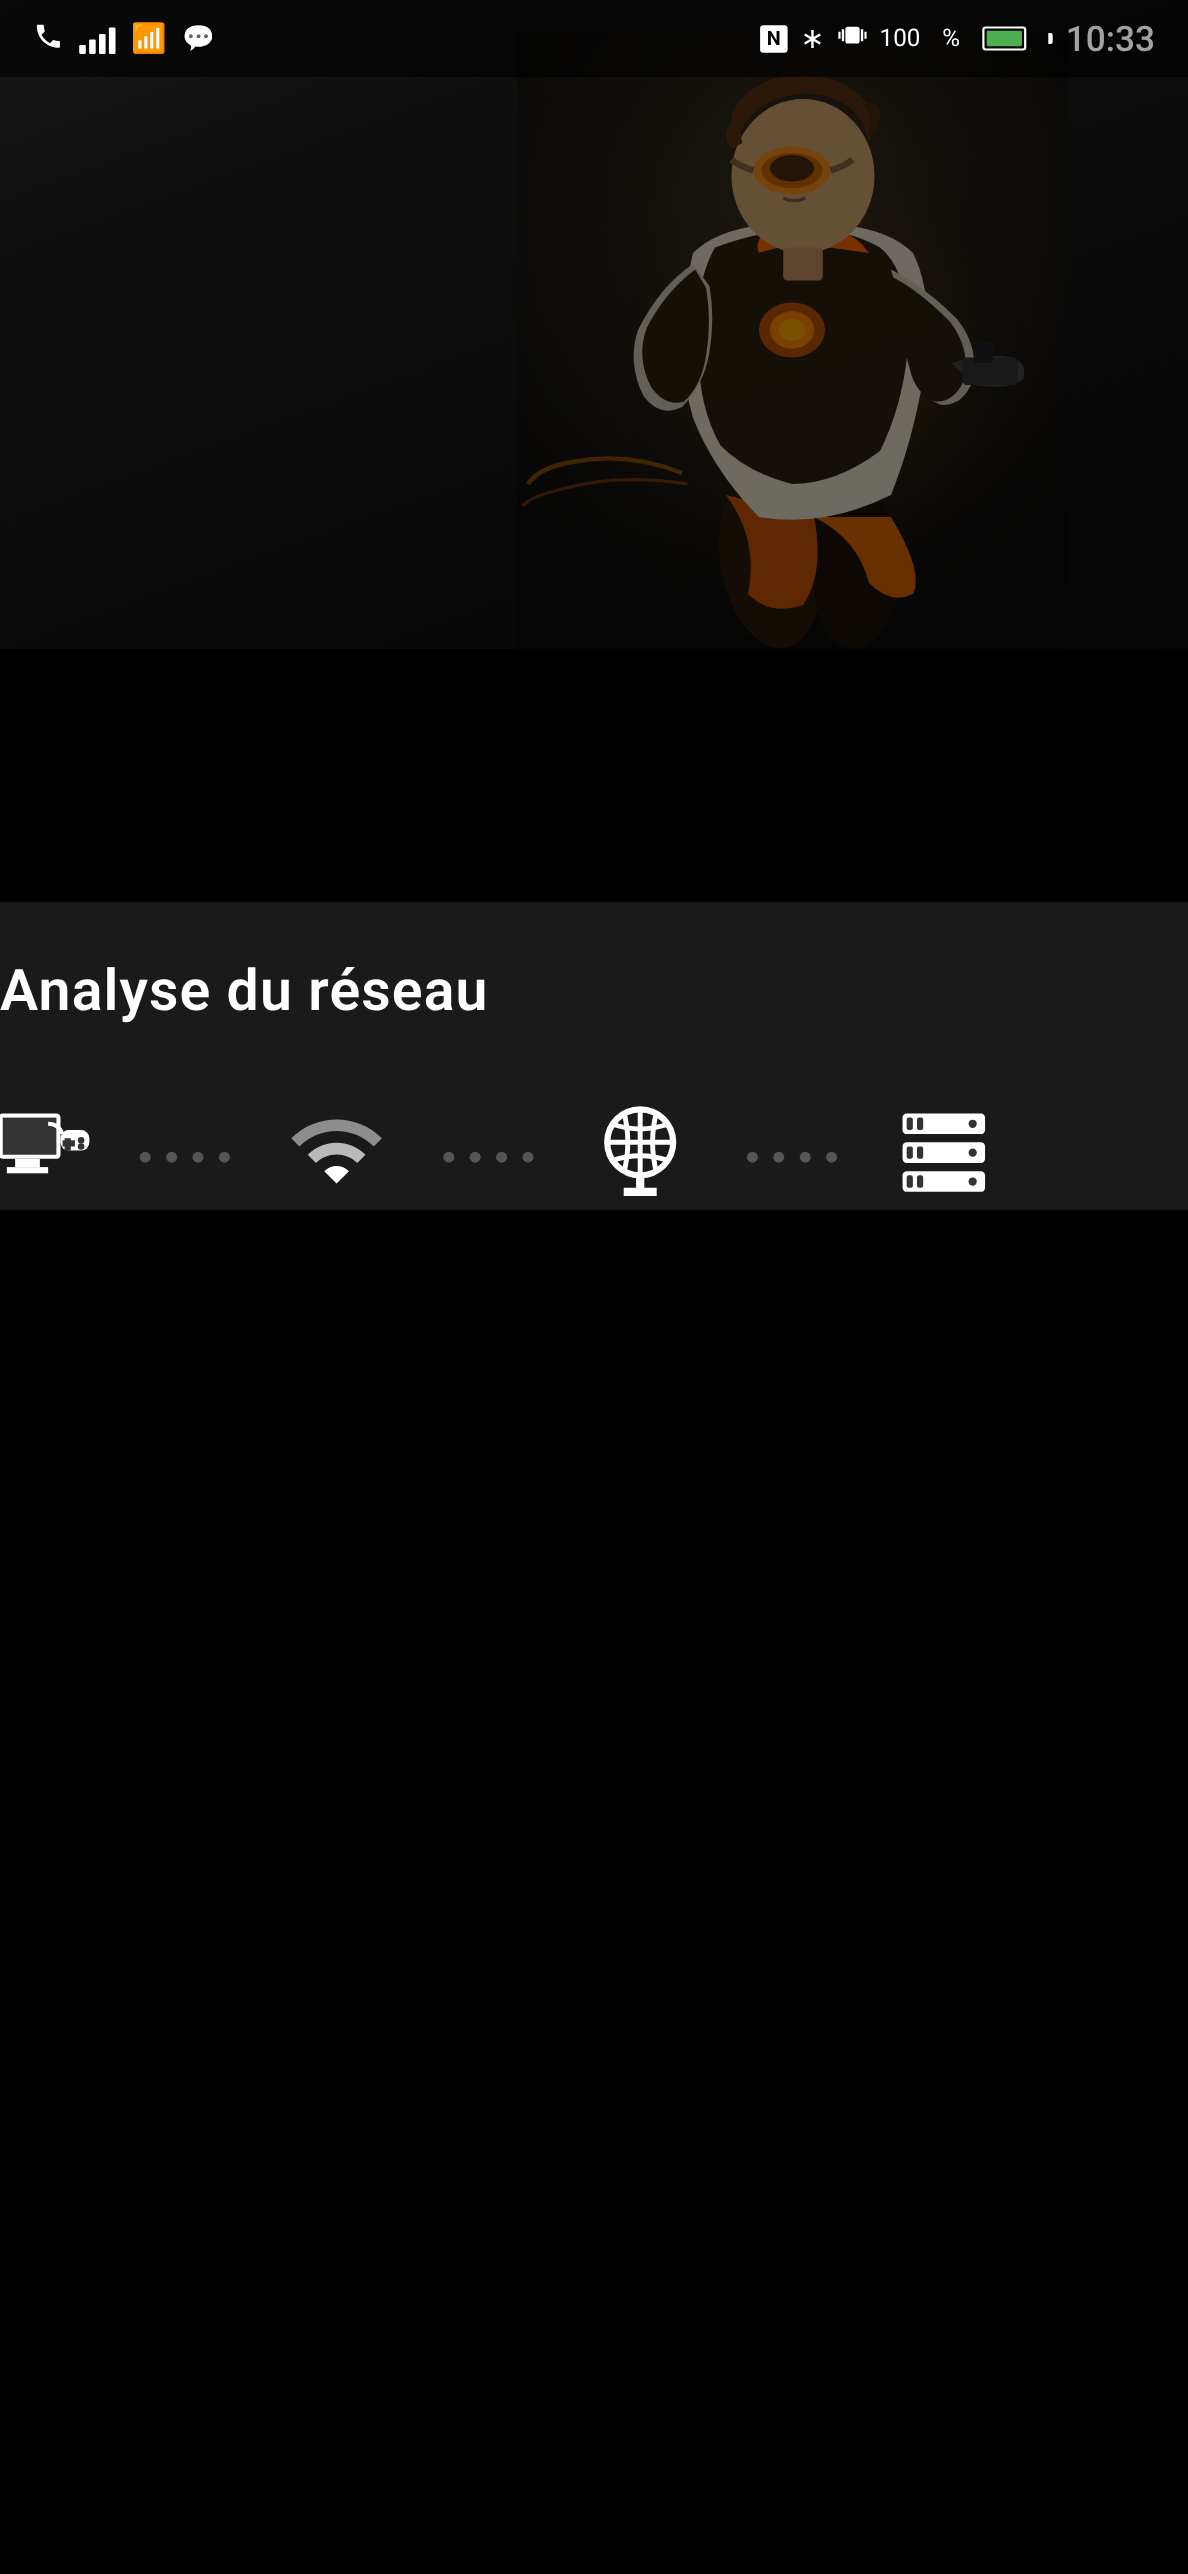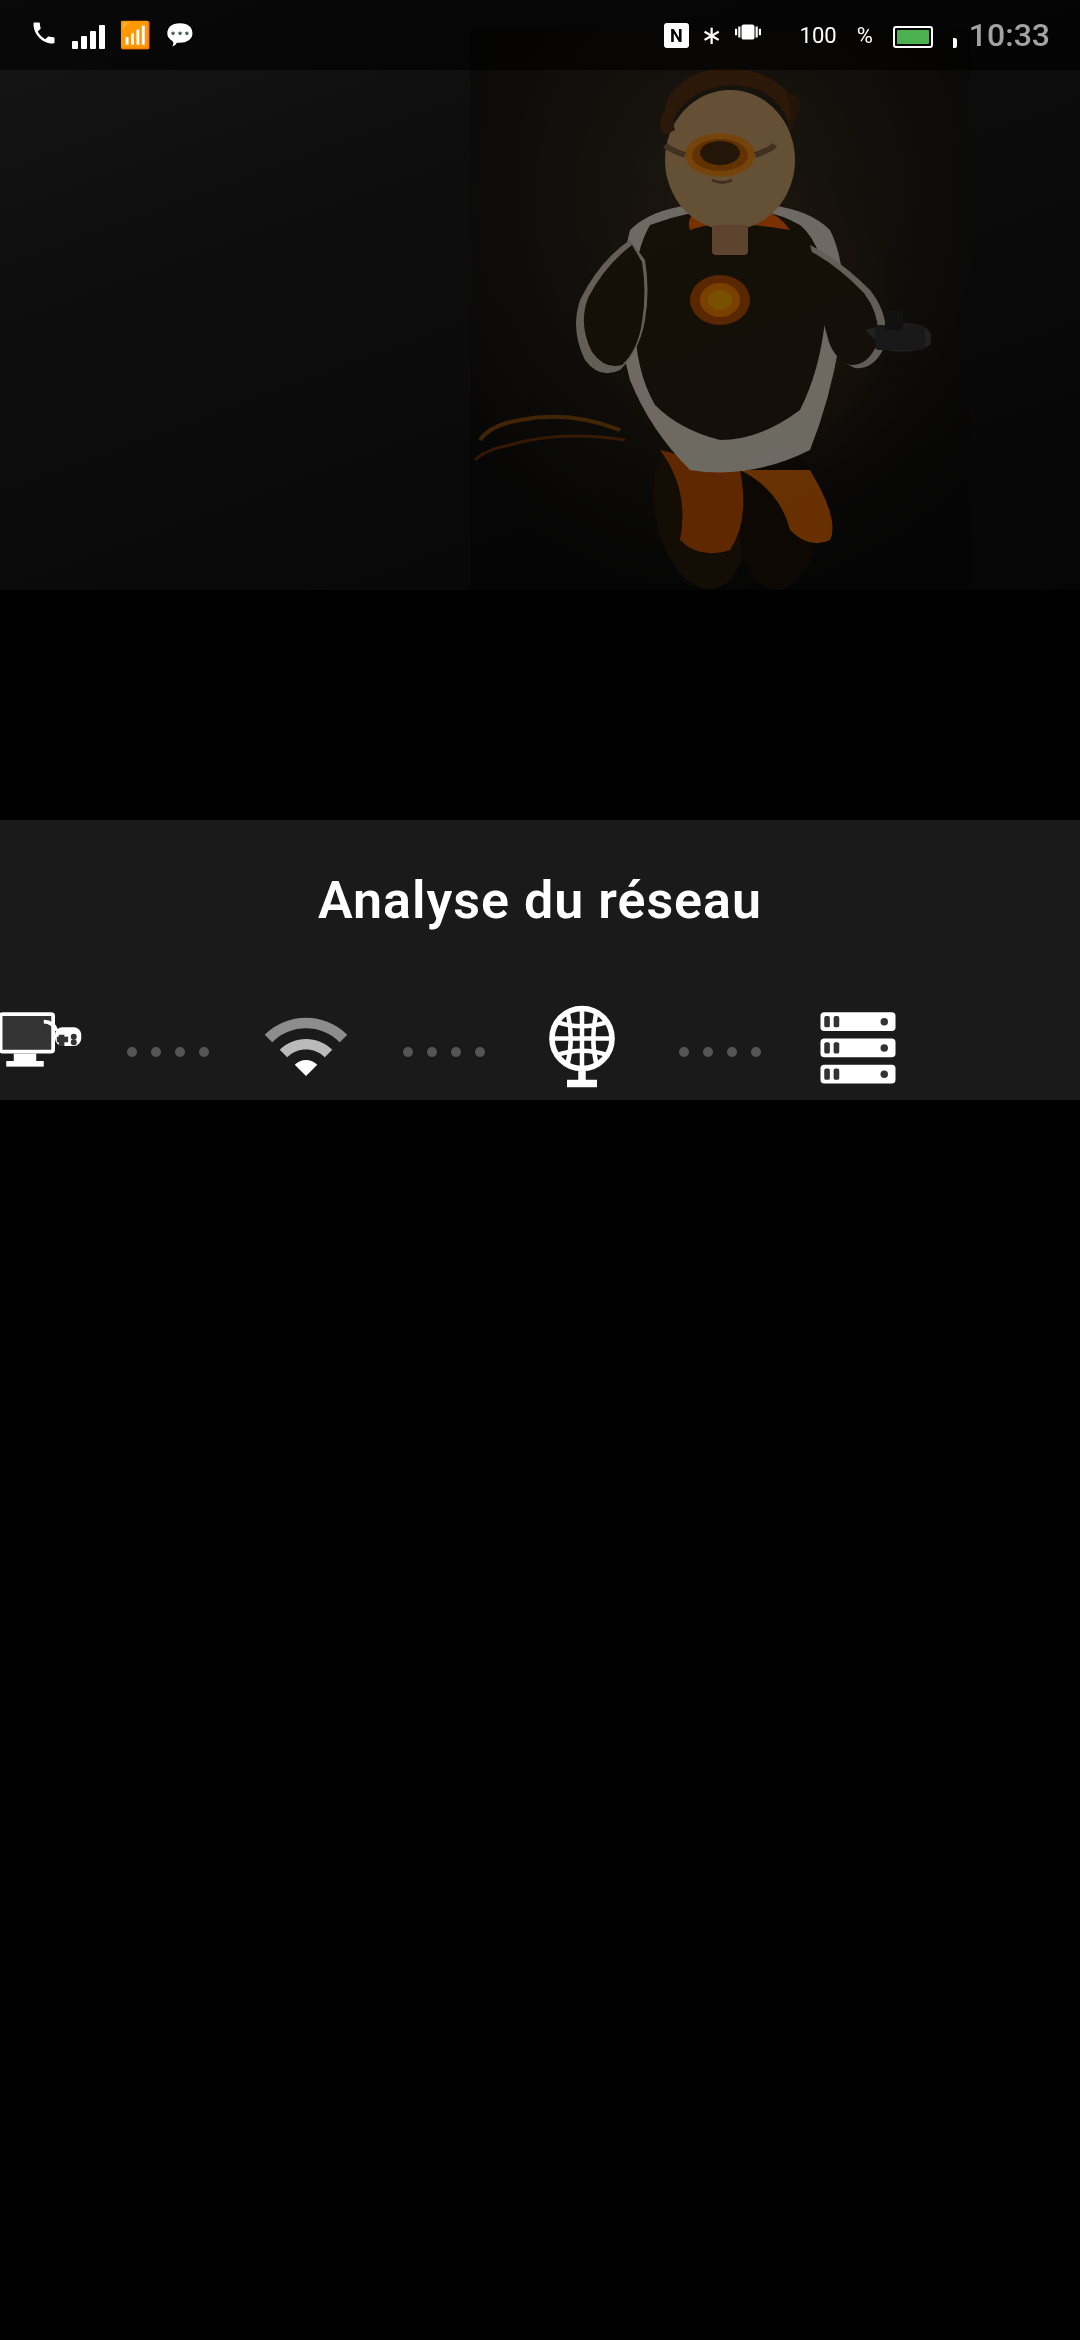--- a/index.html
+++ b/index.html
@@ -234,9 +234,8 @@
     
     .battery-container {
       display: flex;
-      align-items: flex-end;
+      align-items: center;
       gap: 20px;
-      margin-left: 27px;
     }
     .battery-body {
       width: 40px;

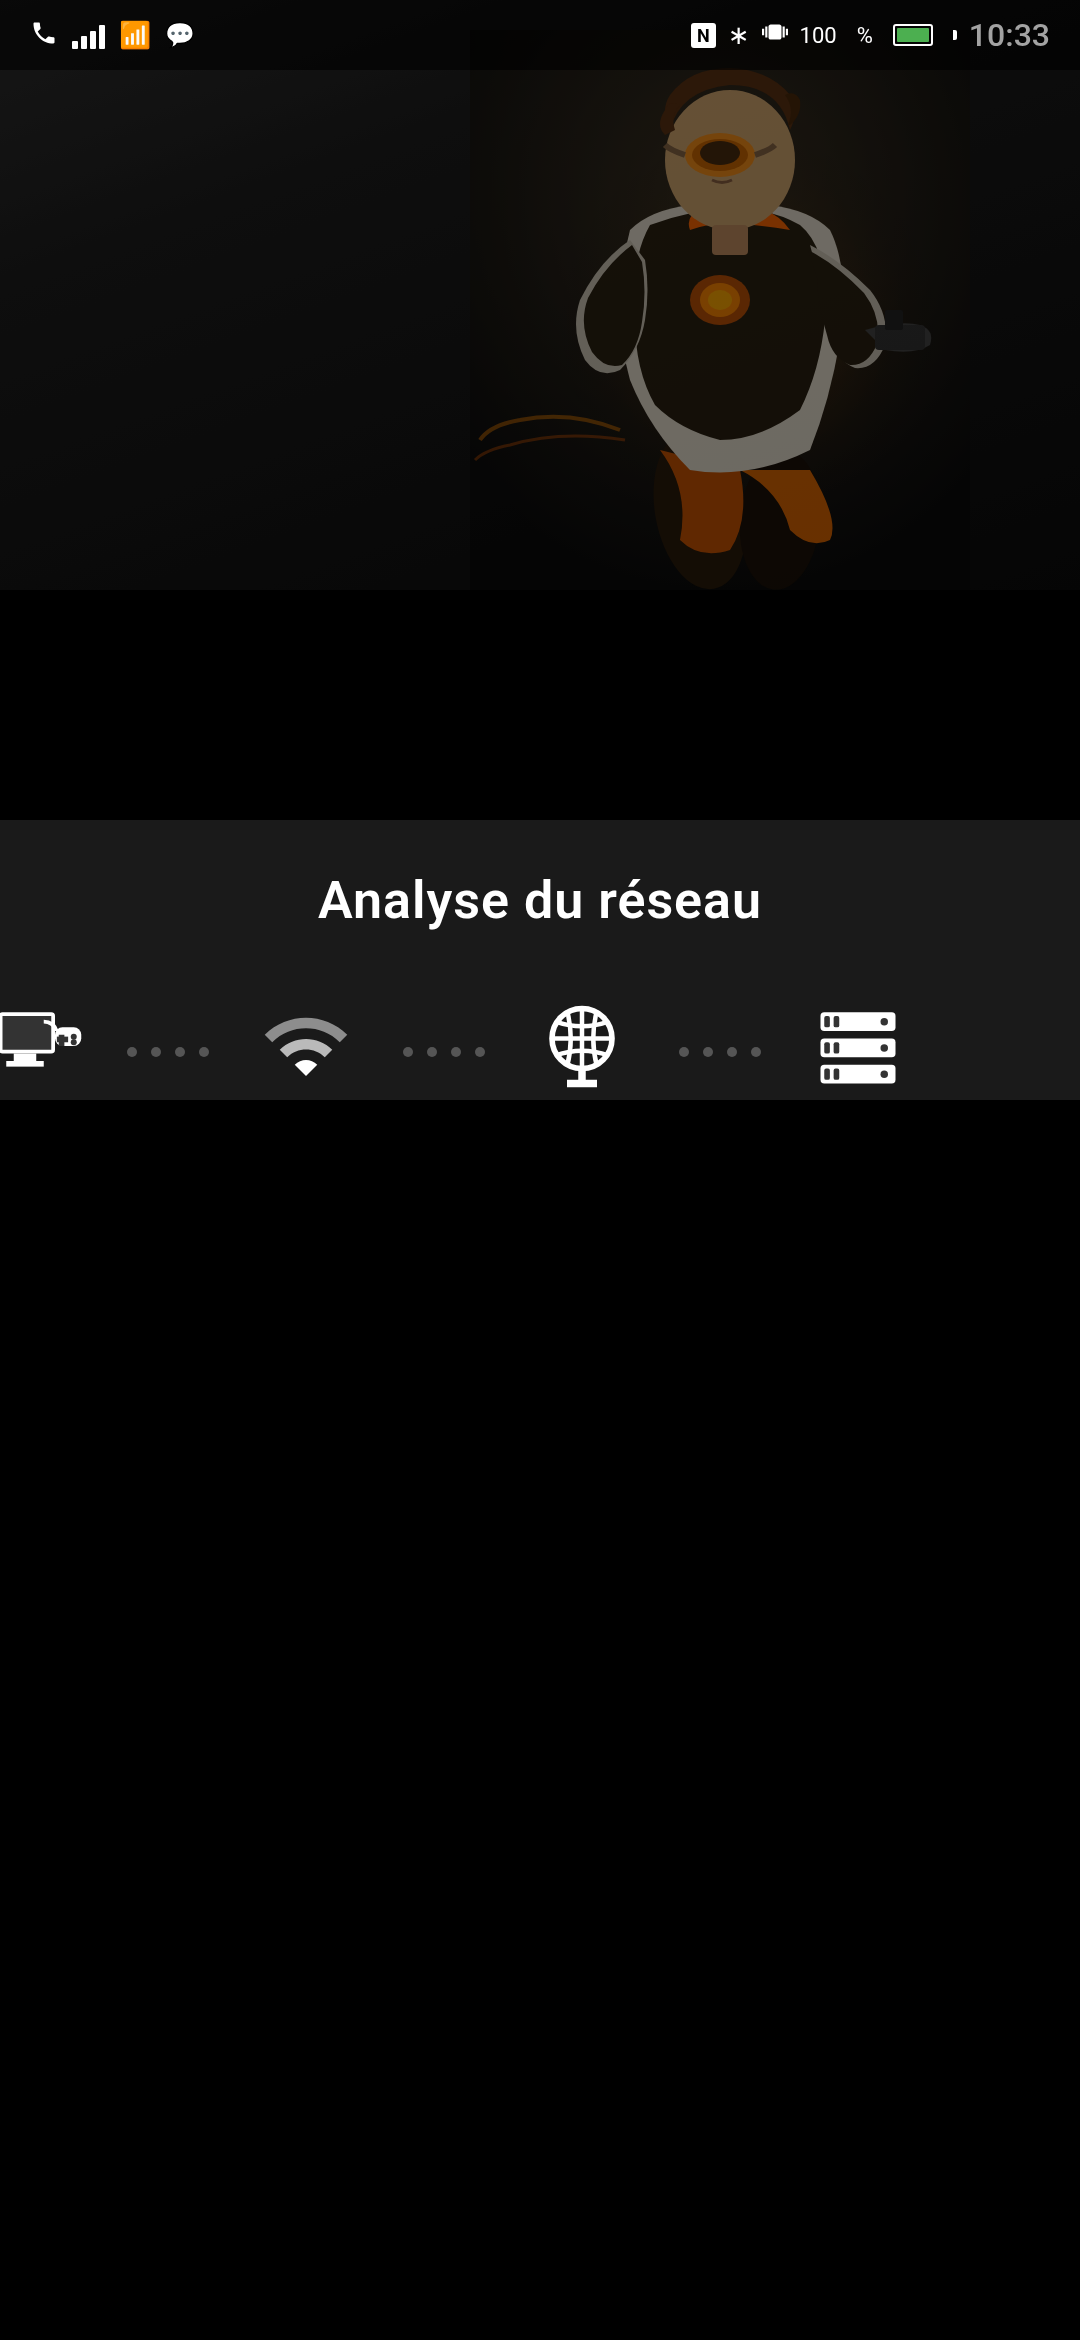--- a/index.html
+++ b/index.html
@@ -115,7 +115,6 @@
     }
 
     .network-title {
-      text-align: center;
       color: #fff;
       font-size: 52px;
       font-weight: 600;

